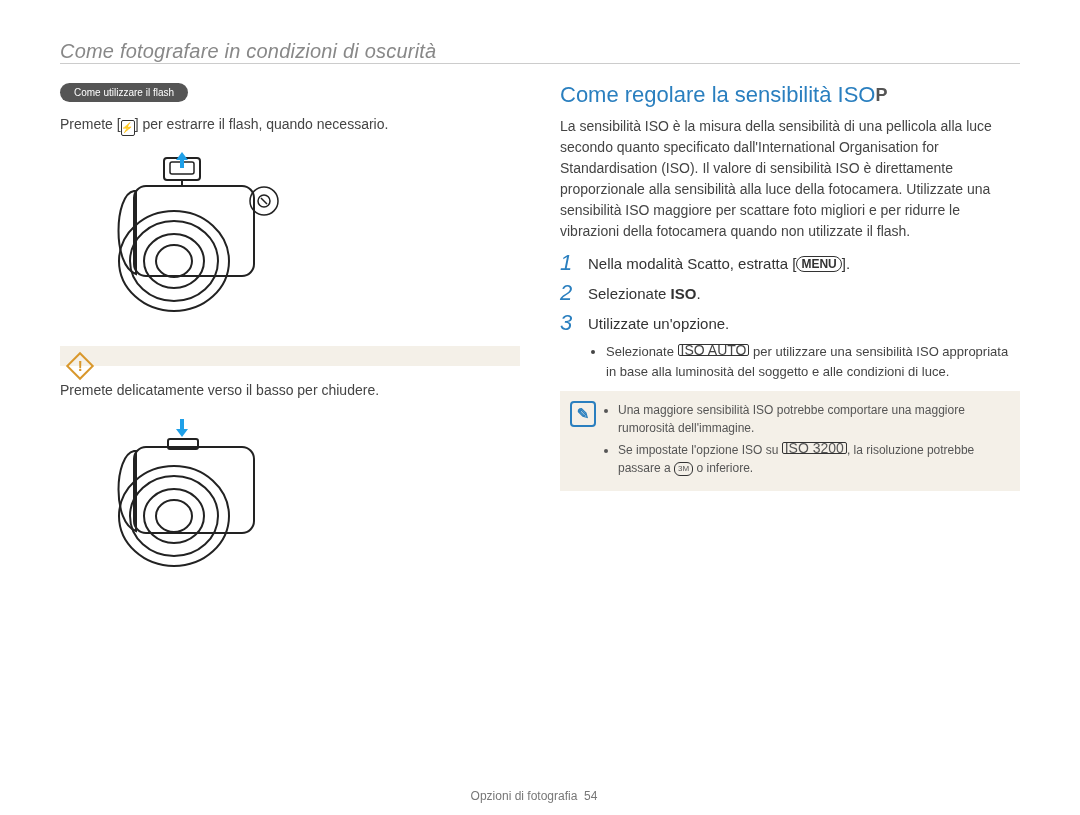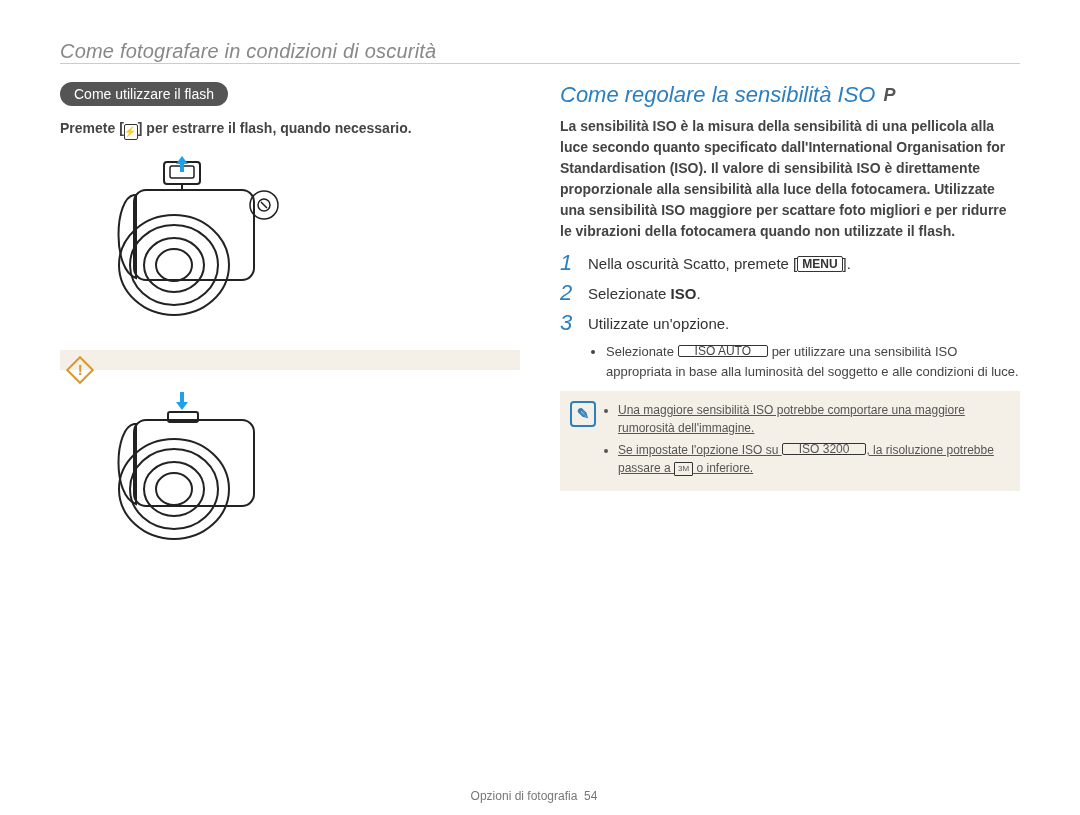--- a/index.html
+++ b/index.html
@@ -37,7 +37,7 @@
     color: #fff;
     border-radius: 14px;
     padding: 4px 14px;
-    font-size: 14px;
+    font-size: 10px;
     margin-bottom: 8px;
   }
   .body-text {

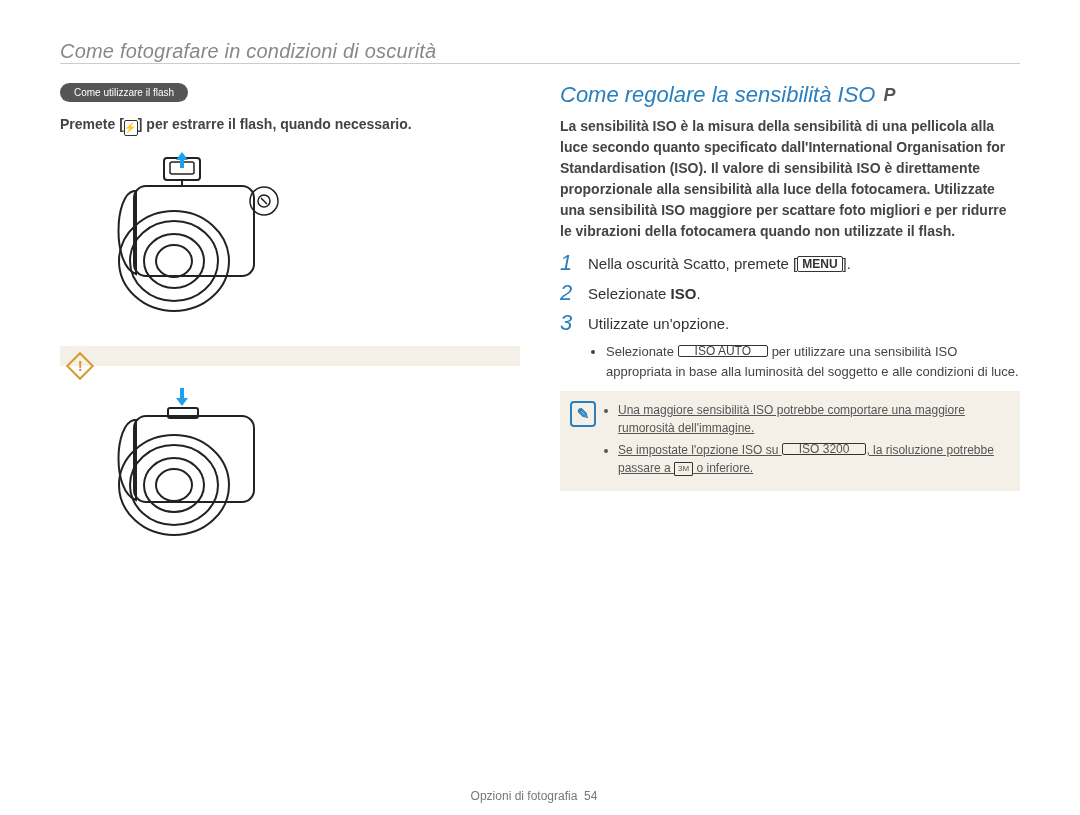--- a/index.html
+++ b/index.html
@@ -110,8 +110,7 @@
     margin: 0 0 8px 0;
     display:flex;
     align-items:center;
-    gap:8px;
-    font-style:italic;
+    gap:0;
   }
   .mode-badge {
     font-weight: bold;

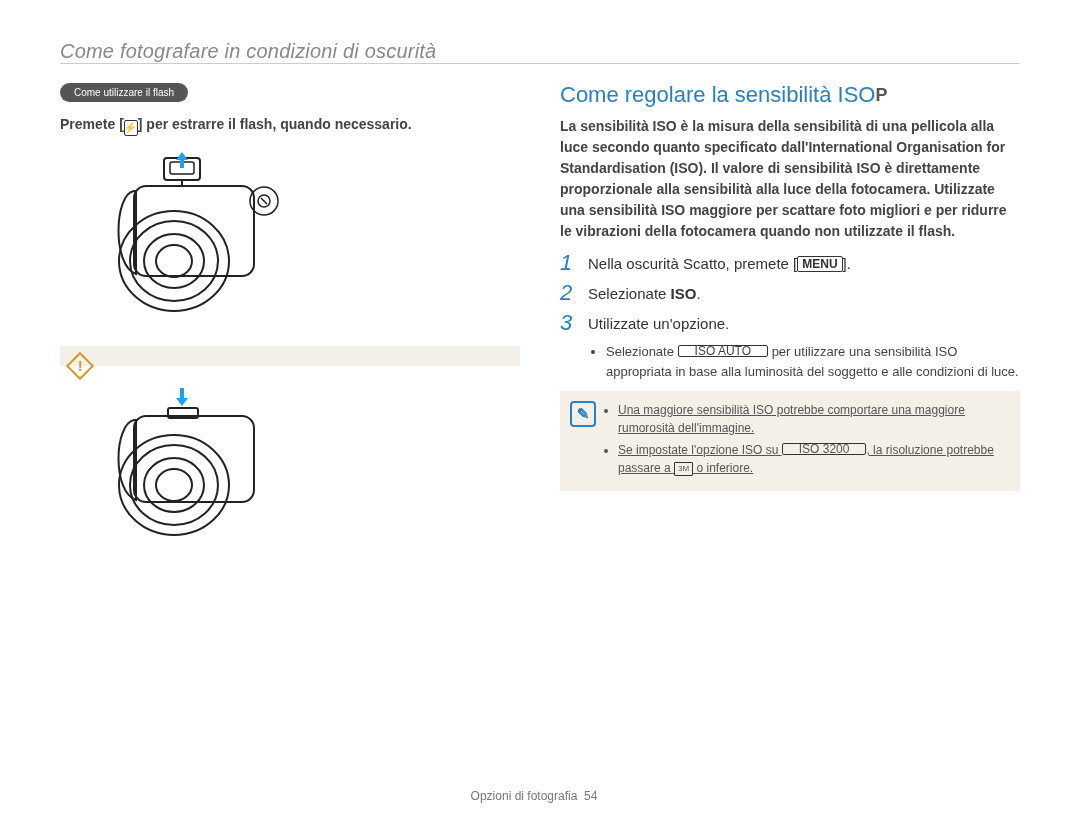--- a/index.html
+++ b/index.html
@@ -45,7 +45,6 @@
     line-height: 1.5;
     color: #444;
     margin: 4px 0 10px 0;
-    font-weight: bold;
   }
   .inline-icon {
     display:inline-block;

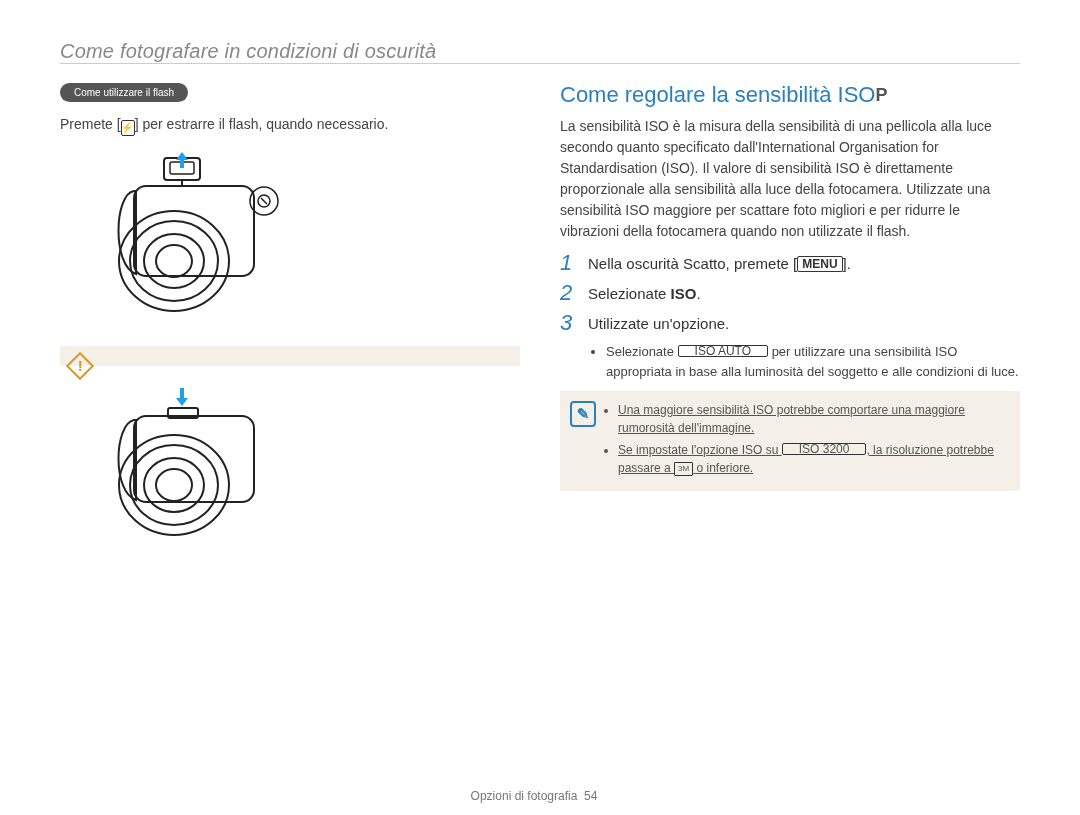--- a/index.html
+++ b/index.html
@@ -257,7 +257,7 @@
       <div class="step">
         <div class="step-num">1</div>
         <div class="step-text">
-          <span>Nella oscurità Scatto, premete [</span><span class="menu-box">MENU</span><span>].</span>
+          <span>Nella modalità Scatto, estratta [</span><span class="menu-box">MENU</span><span>].</span>
         </div>
       </div>
       <div class="step">

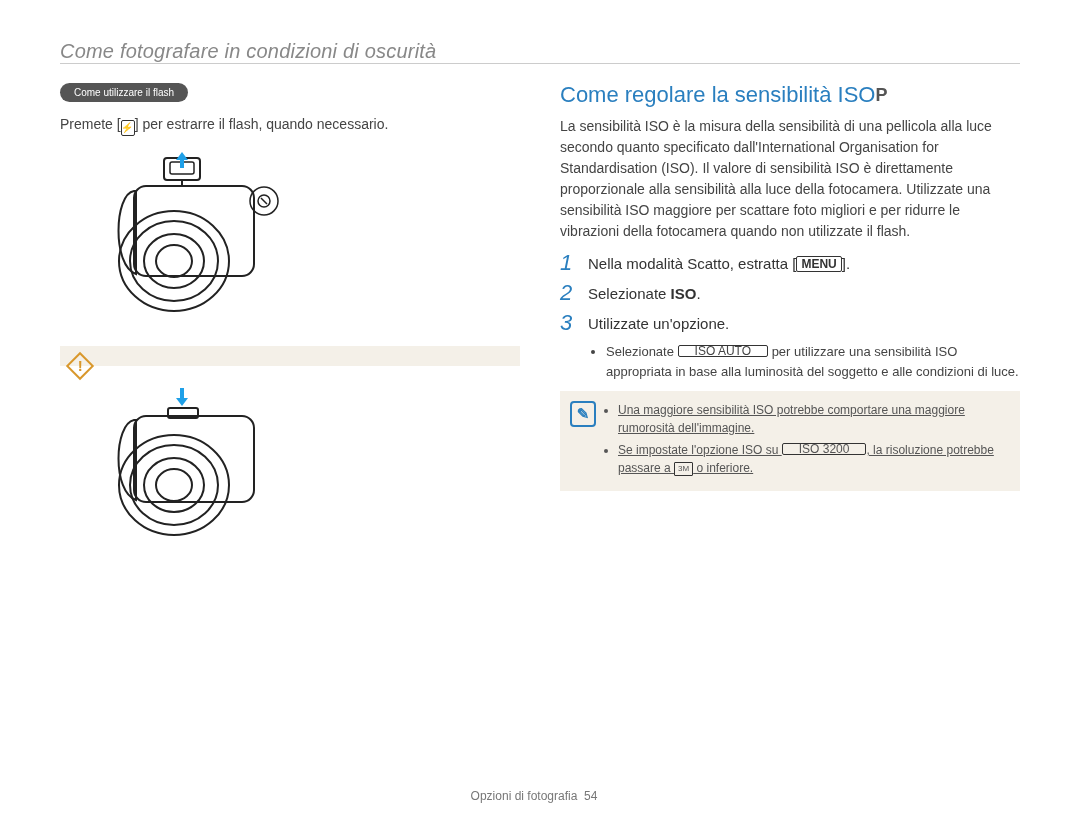--- a/index.html
+++ b/index.html
@@ -145,7 +145,7 @@
     font-weight:bold;
     font-size:12px;
     vertical-align:1px;
-    border-radius:2px;
+    border-radius:8px;
   }
   .sub-bullets {
     margin: 2px 0 6px 30px;

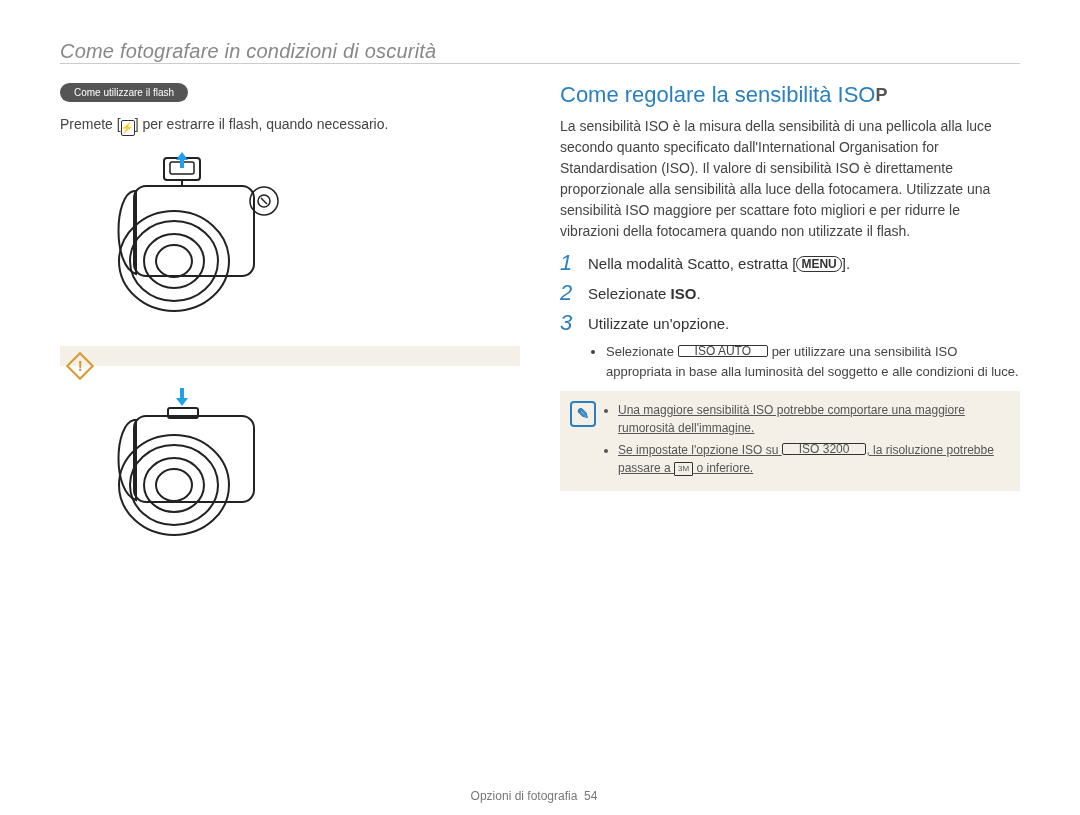--- a/index.html
+++ b/index.html
@@ -157,9 +157,9 @@
   .sub-bullets li { list-style: disc; margin-left: 16px; }
   .tiny-iso {
     display:inline-block;
-    font-size:12px;
-    border:1px solid #333;
-    padding:0 16px;
+    font-size:14px;
+    border:1px solid #333;
+    padding:0 2px;
     border-radius:2px;
     line-height:10px;
     vertical-align:1px;

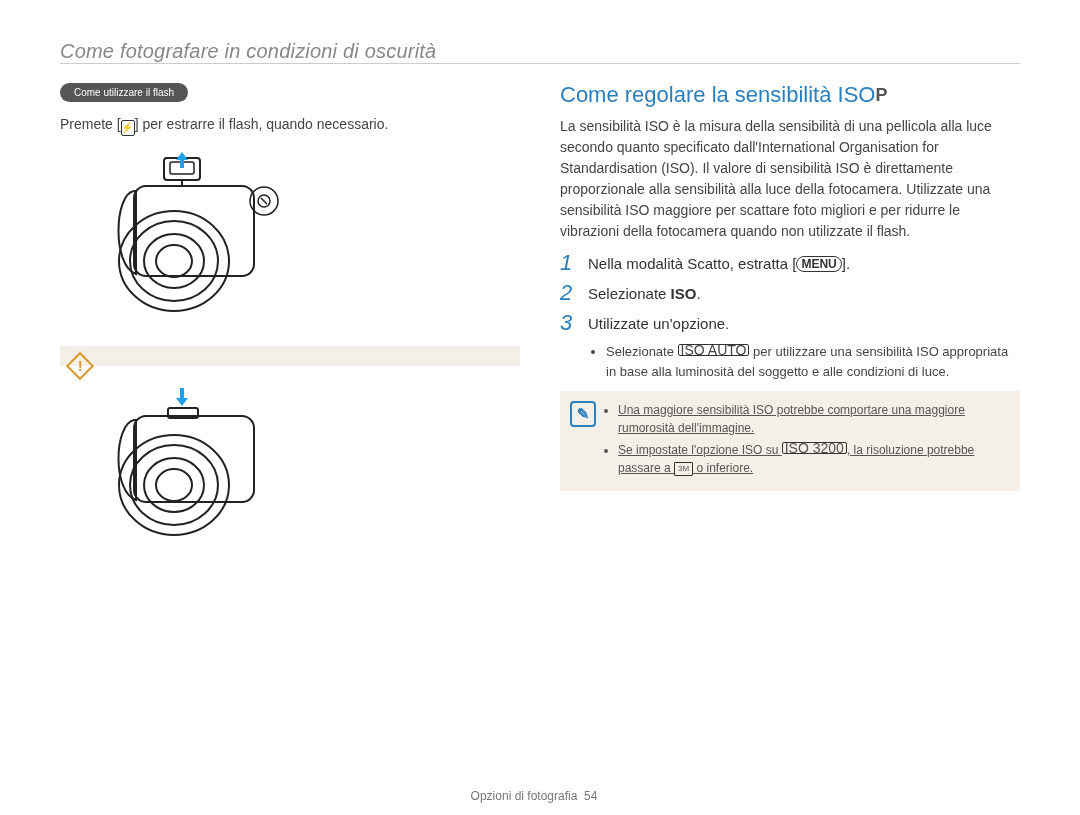--- a/index.html
+++ b/index.html
@@ -227,6 +227,7 @@
         </div>
     </div>
 
+    <div class="body-text">Premete delicatamente verso il basso per chiudere.</div>
 
     <div class="camera-figure" style="height:170px">
       <svg viewBox="0 0 220 170">

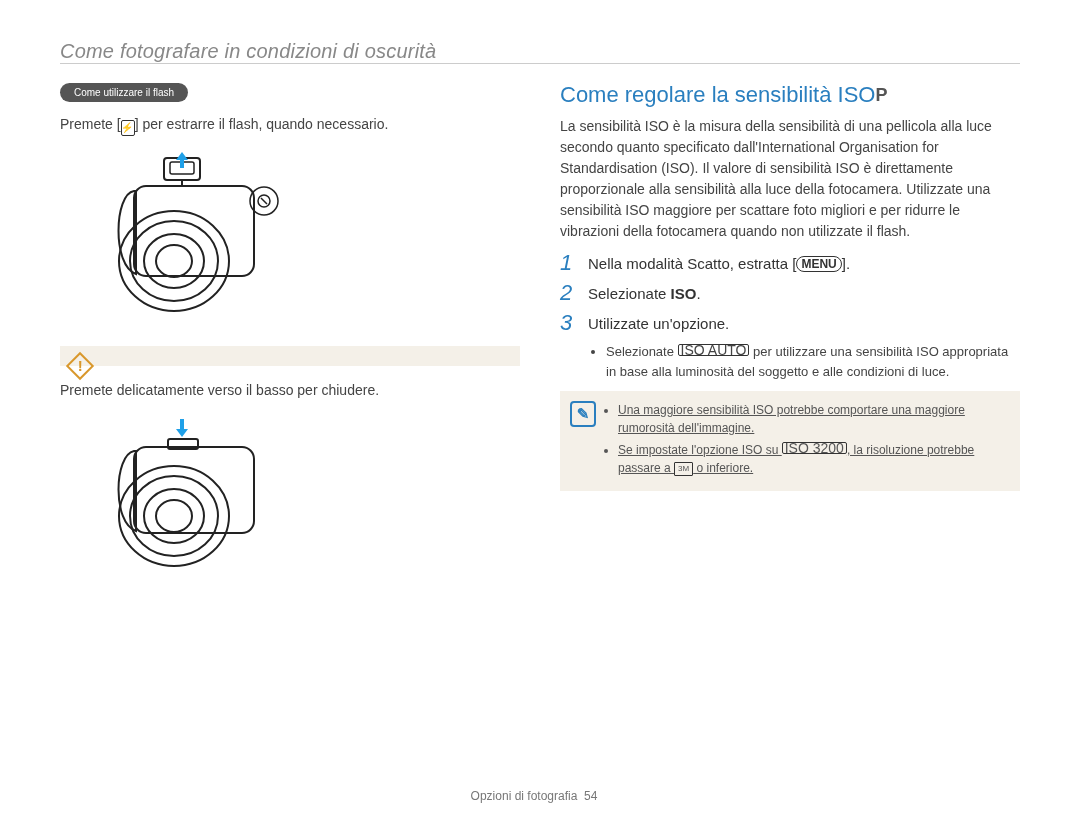--- a/index.html
+++ b/index.html
@@ -100,7 +100,7 @@
     border-radius:4px;
     font-weight:bold;
   }
-  .note-box ul { margin:0; padding-left: 14px; text-decoration: underline; }
+  .note-box ul { margin:0; padding-left: 14px; }
   .note-box li { margin-bottom:4px; }
   .section-title {
     font-size: 22px;

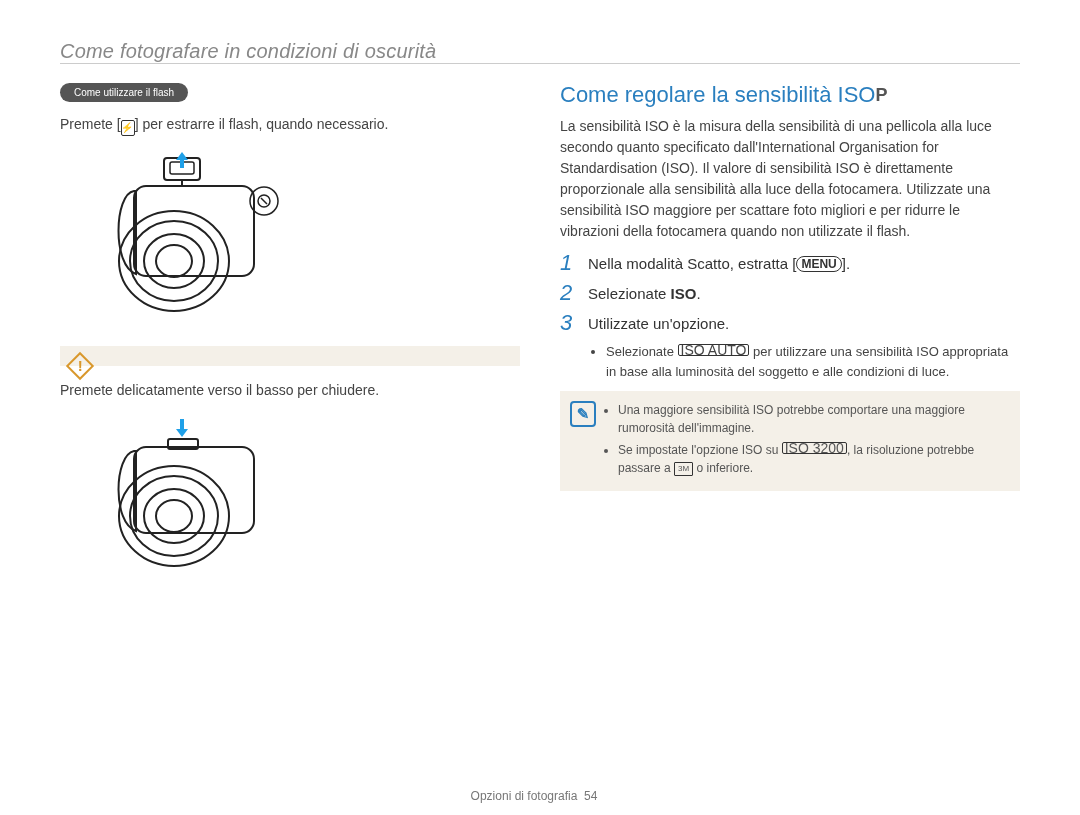--- a/index.html
+++ b/index.html
@@ -168,7 +168,7 @@
     display:inline-block;
     font-size:8px;
     border:1px solid #333;
-    border-radius:1px;
+    border-radius:6px;
     padding:0 3px;
     vertical-align:1px;
   }

